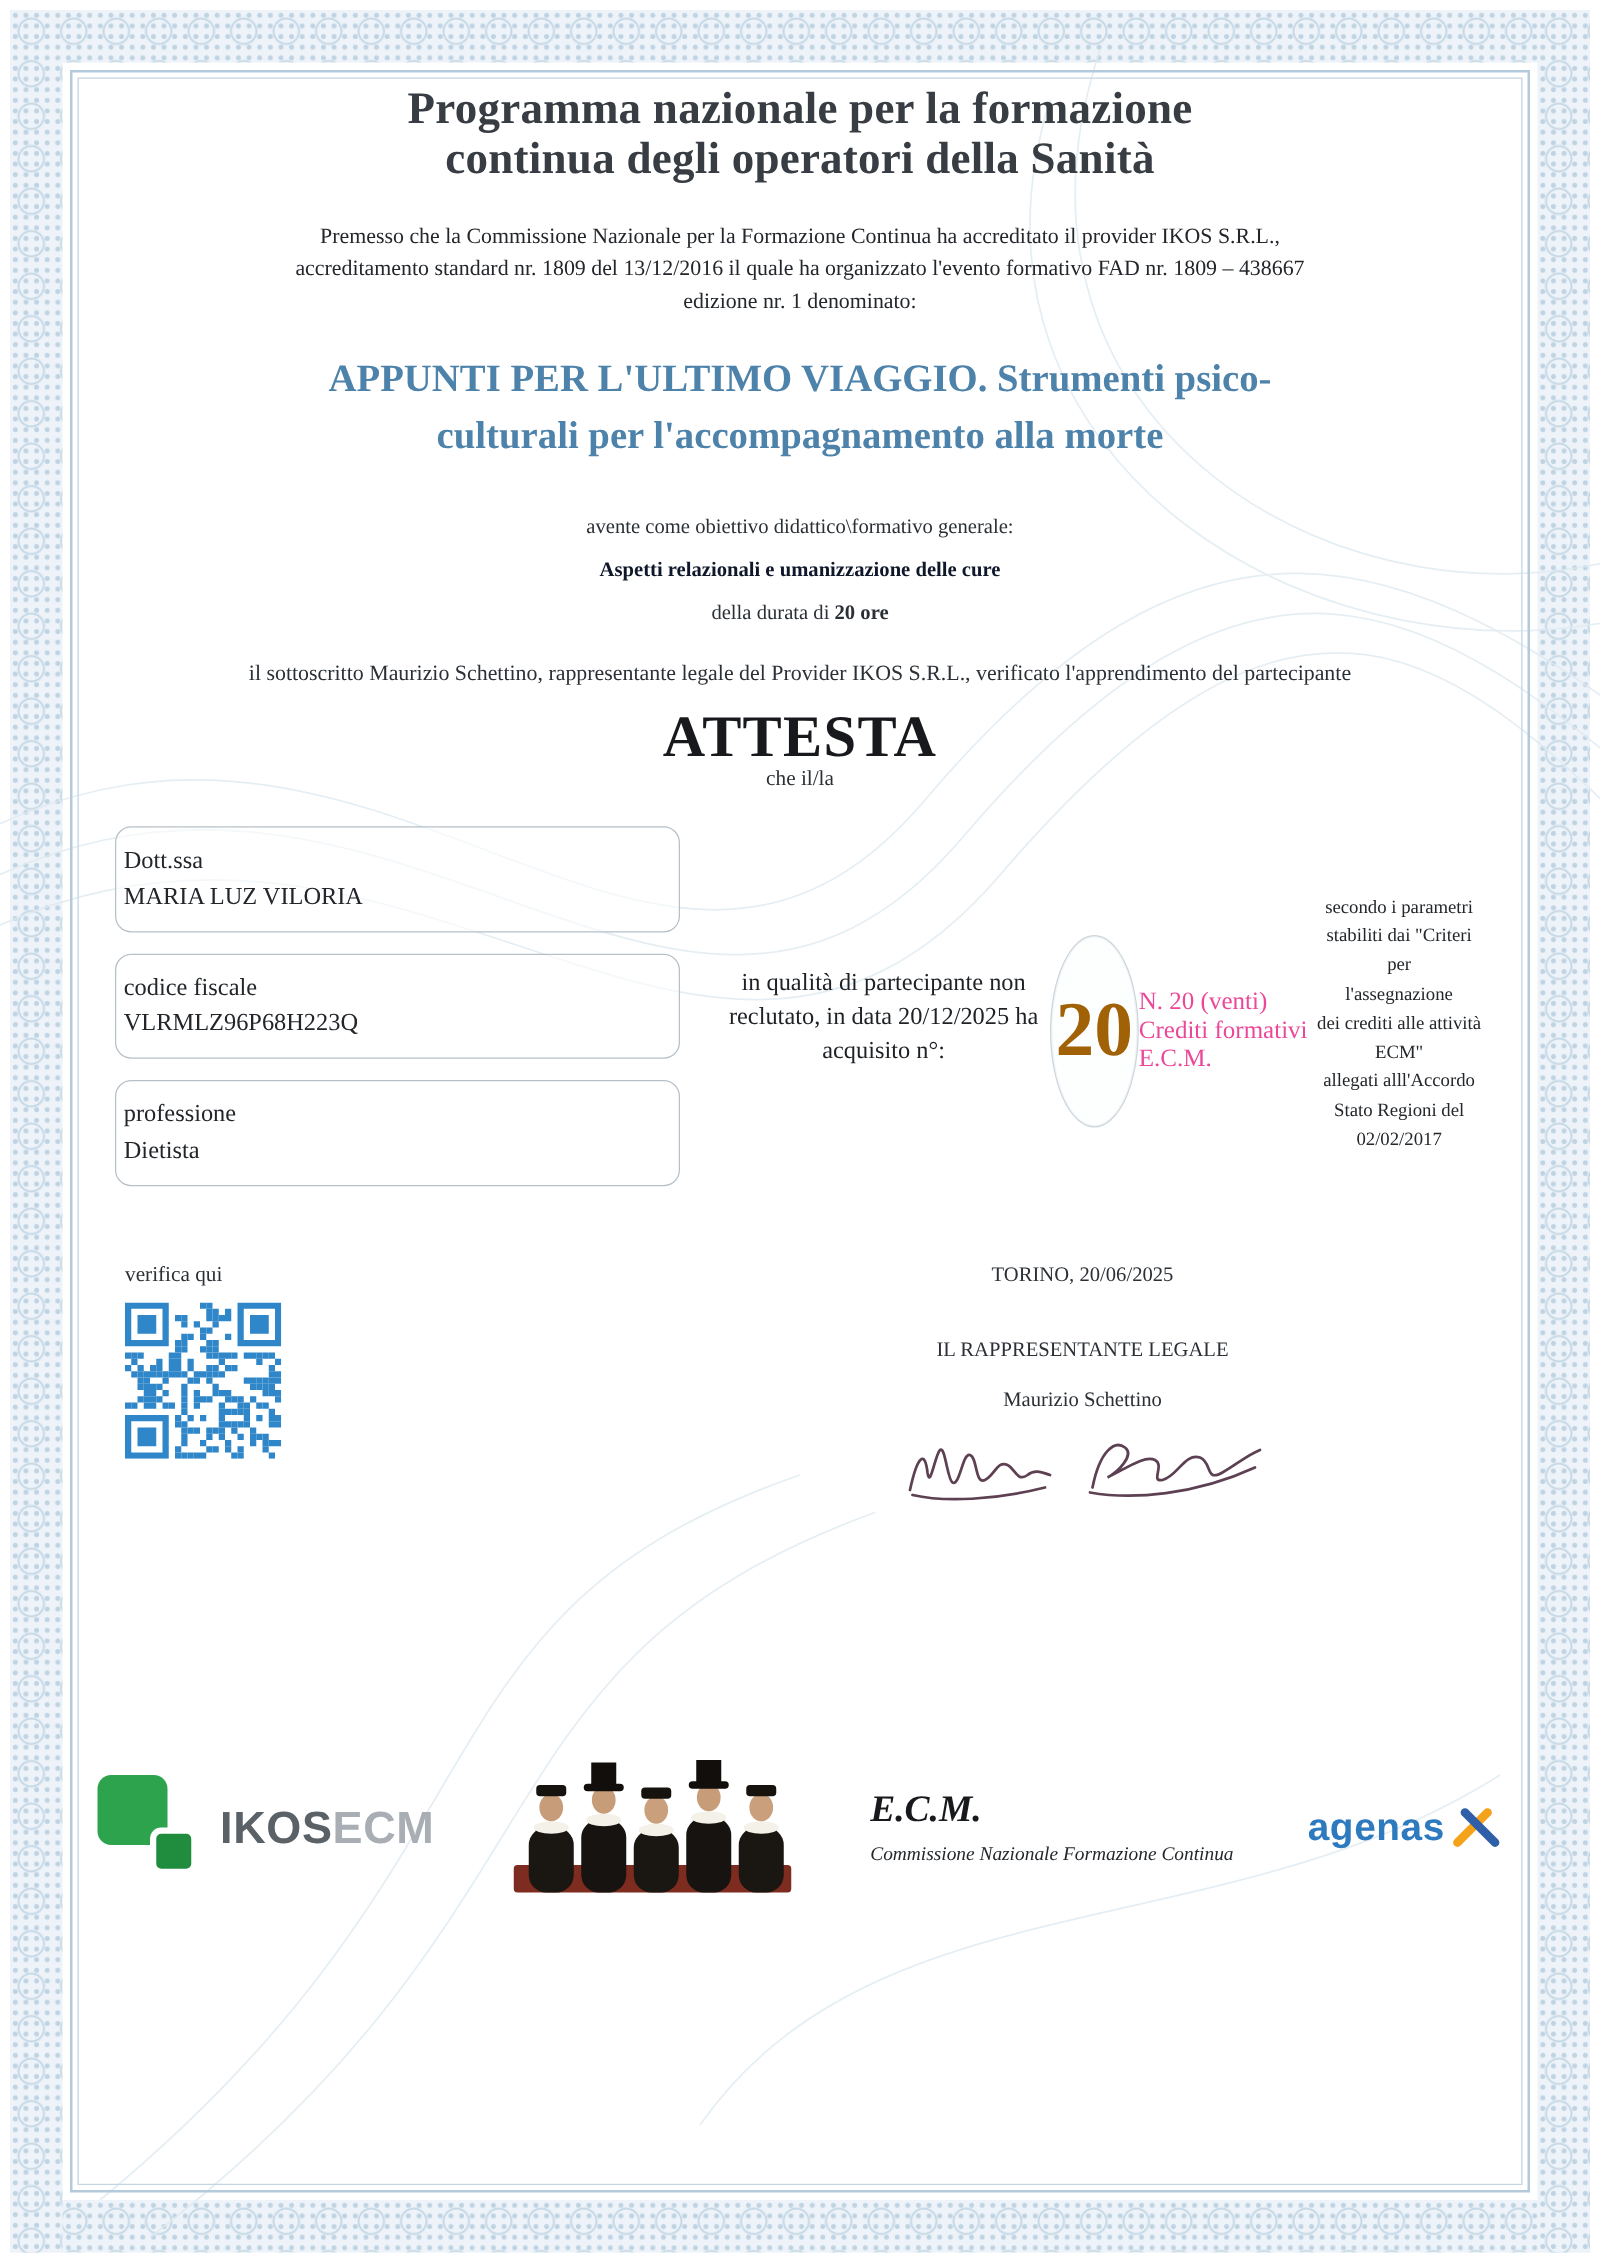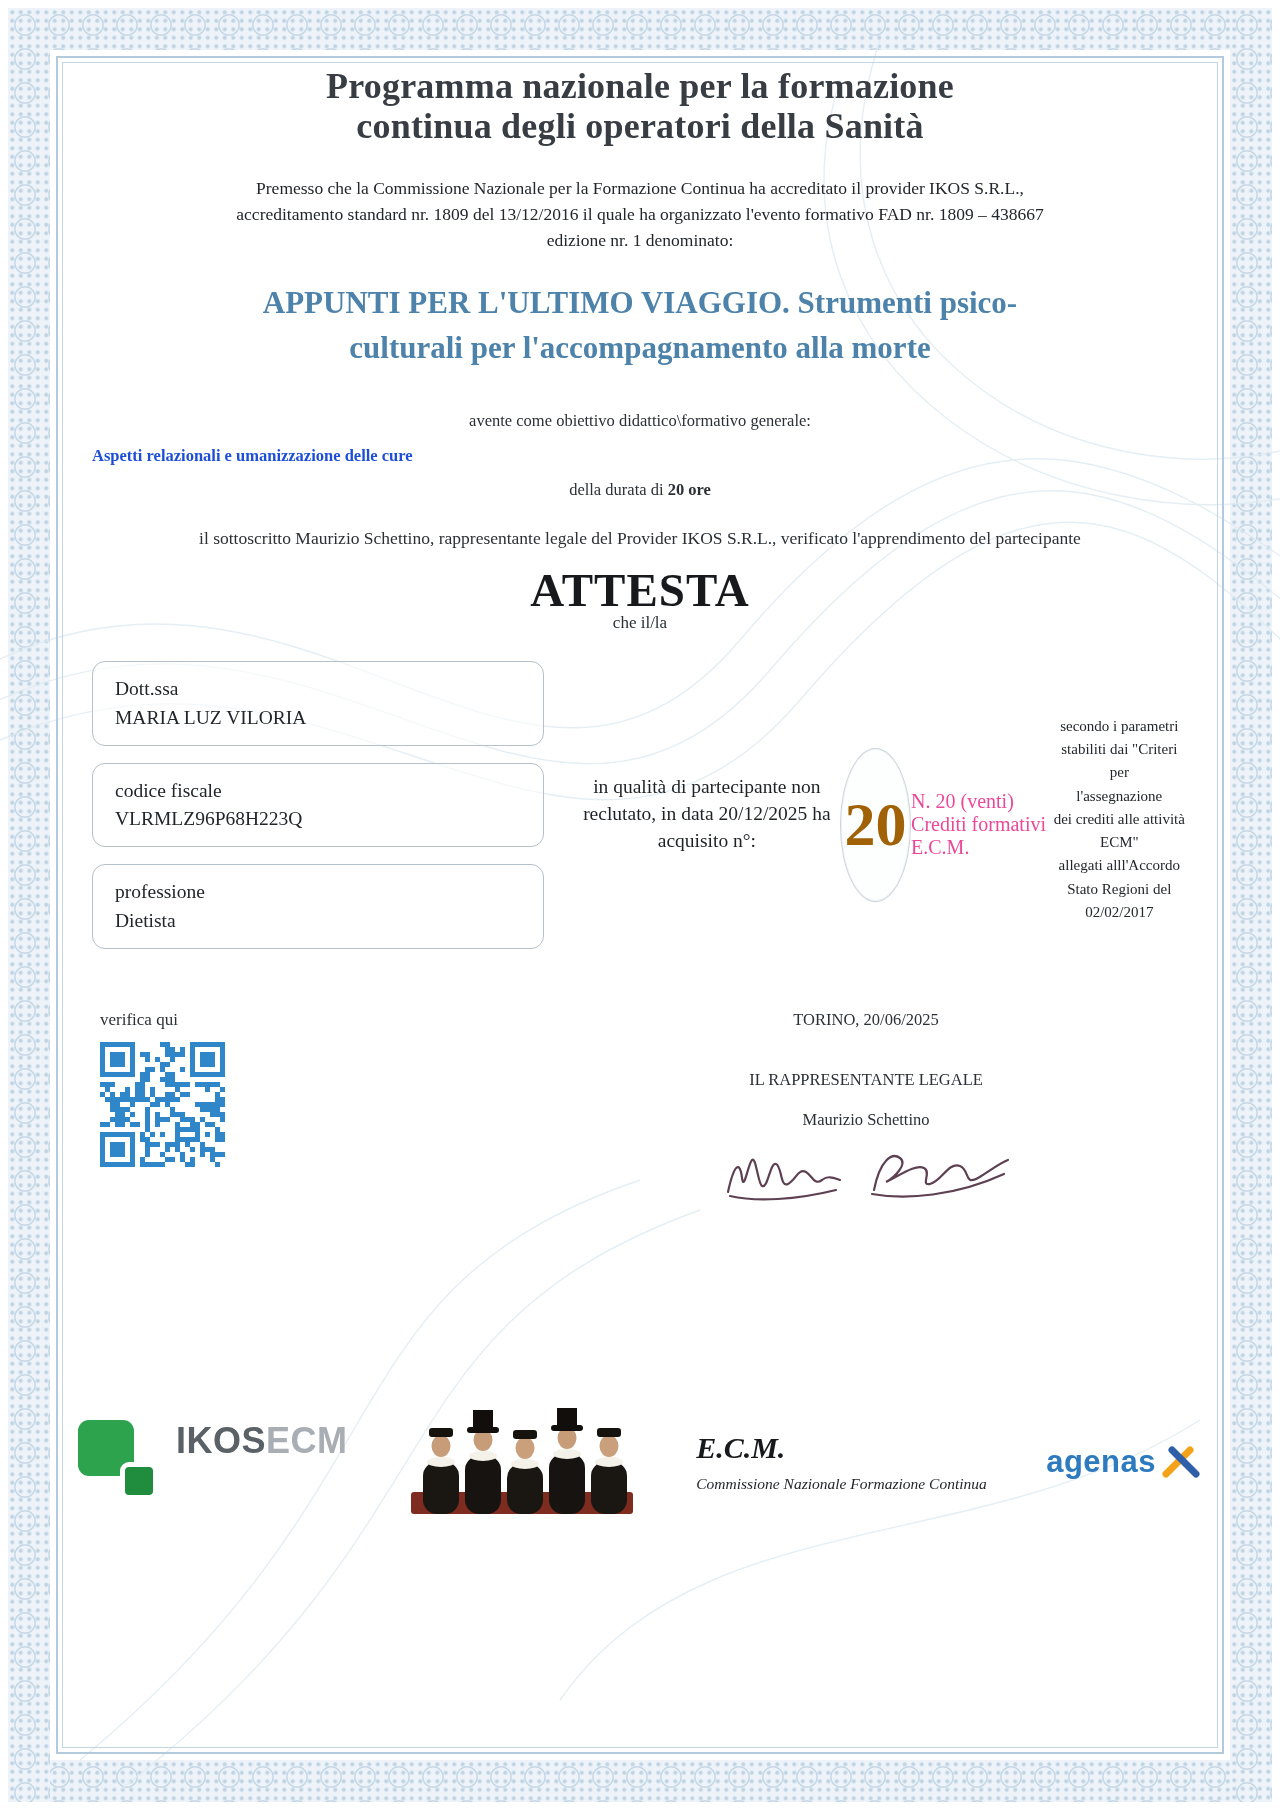--- a/index.html
+++ b/index.html
@@ -32,7 +32,7 @@
   .course-title { margin:28px auto 0; max-width:860px; text-align:center; font-weight:bold; font-size:31px; line-height:1.45; color:#4d82aa; }
 
   .objective-label { margin-top:40px; text-align:center; font-size:16.5px; }
-  .objective-text  { margin-top:15px; font-size:16.5px; font-weight:bold; color:#1d4ed8; }
+  .objective-text  { margin-top:15px; text-align:center; font-size:16.5px; font-weight:bold; color:#0f172a; }
   .duration-text   { margin-top:14px; text-align:center; font-size:16.5px; }
   .duration-text .bold { font-weight:bold; }
 

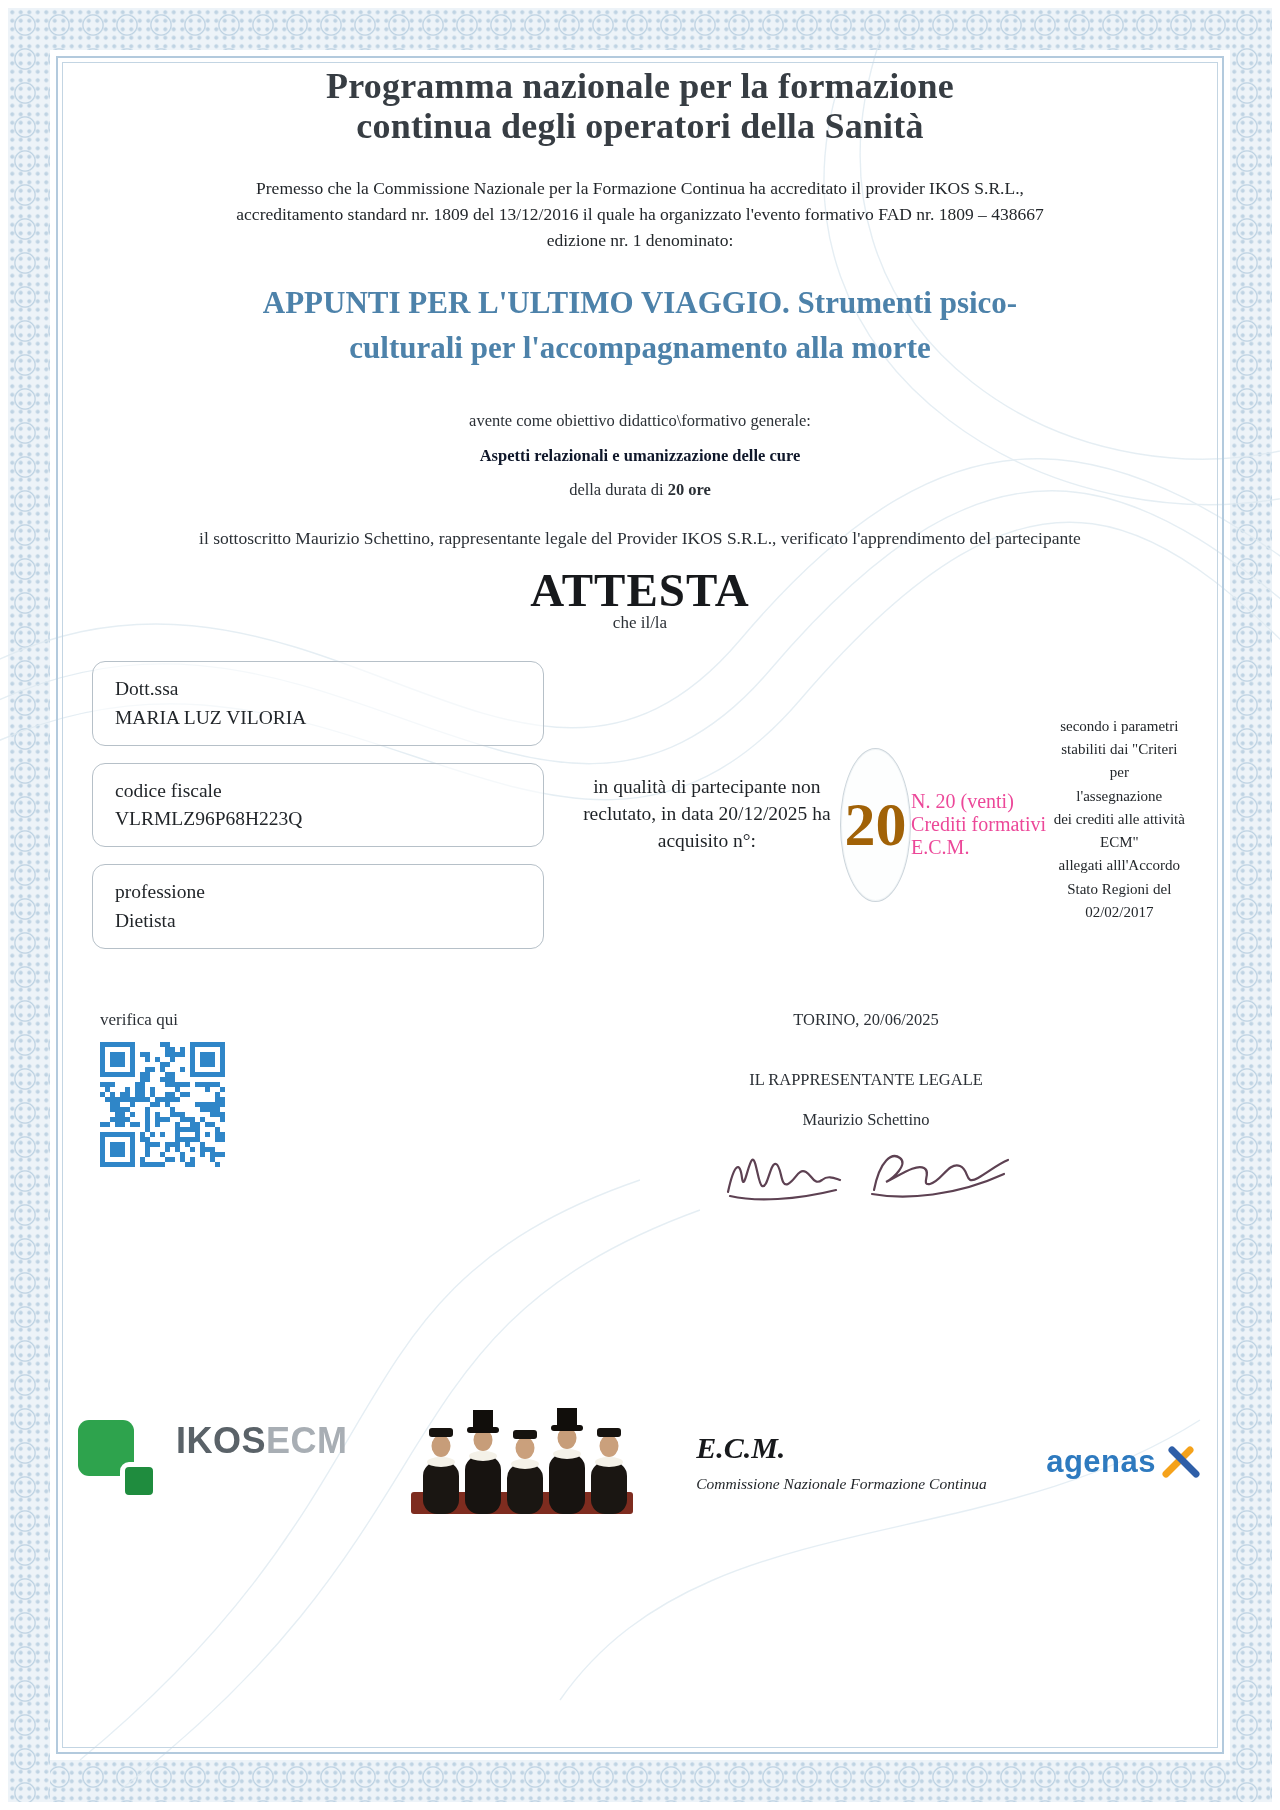--- a/index.html
+++ b/index.html
@@ -45,7 +45,7 @@
   .col-left { width:452px; flex:none; }
   .col-right { flex:1; display:flex; align-items:center; padding-left:30px; }
 
-  .field-box { border:1px solid #b6c0c8; border-radius:13px; padding:13px 22px; margin-bottom:17px; background:rgba(255,255,255,.6); }
+  .field-box { border:1px solid #b6c0c8; border-radius:13px; padding:13px 6px; margin-bottom:17px; background:rgba(255,255,255,.6); }
   .field-box .label, .field-box .value { font-size:19.5px; line-height:1.45; color:#22262a; }
 
   .qualification-text { max-width:380px; text-align:center; font-size:19.5px; line-height:1.4; color:#1e2226; }

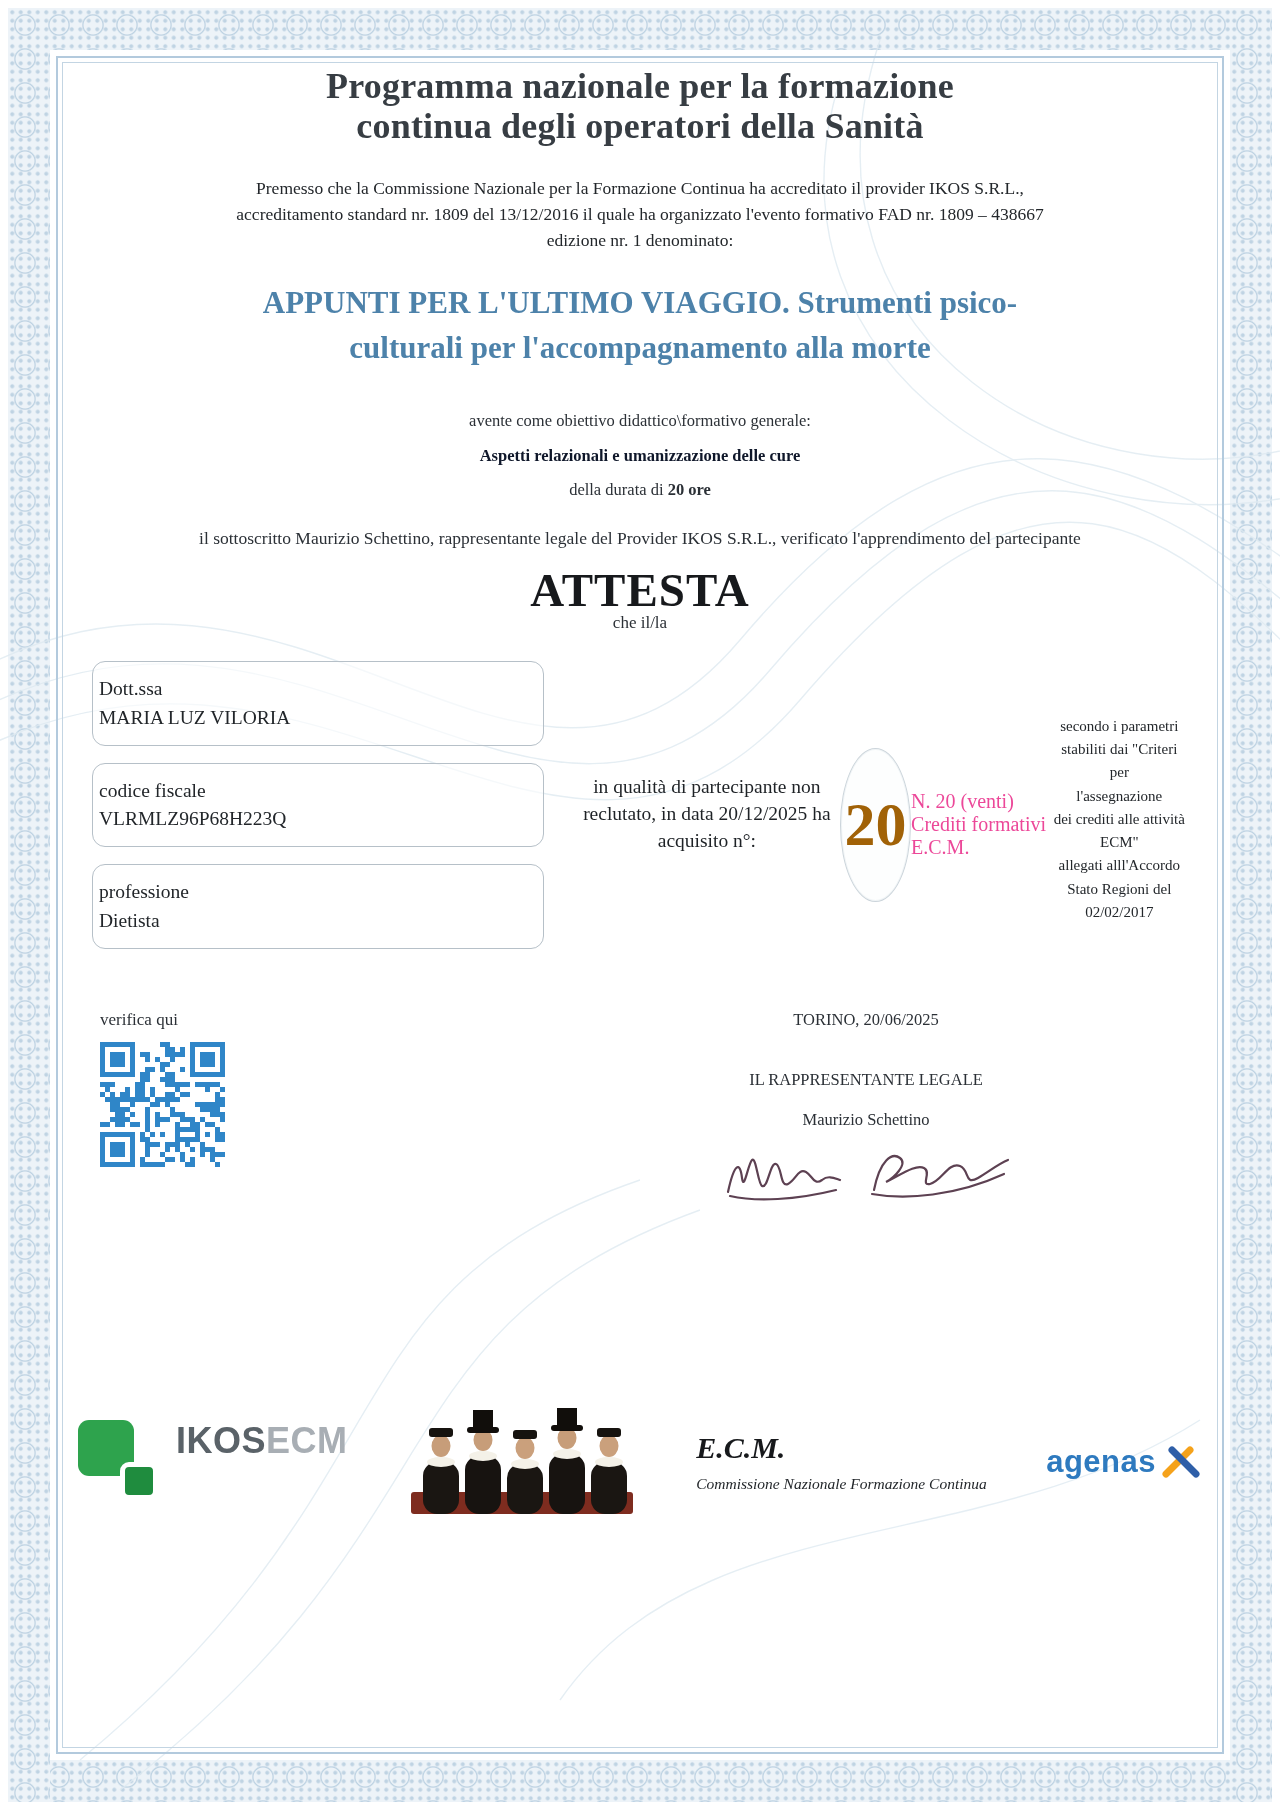--- a/index.html
+++ b/index.html
@@ -71,7 +71,7 @@
   .footer { position:absolute; z-index:3; left:78px; right:78px; top:1396px; height:132px;
     display:flex; align-items:center; justify-content:space-between; gap:18px; }
 
-  .ikos-logo { display:flex; gap:14px; }
+  .ikos-logo { display:flex; align-items:center; gap:14px; }
   .ikos-icon { position:relative; width:84px; height:84px; flex:none; }
   .ikos-icon .sq1 { position:absolute; left:0; top:0; width:56px; height:56px; background:#2ea34d; border-radius:11px; }
   .ikos-icon .sq2 { position:absolute; left:42px; top:42px; width:38px; height:38px; background:#1f8c3e; border-radius:9px; border:5px solid #ffffff; }

